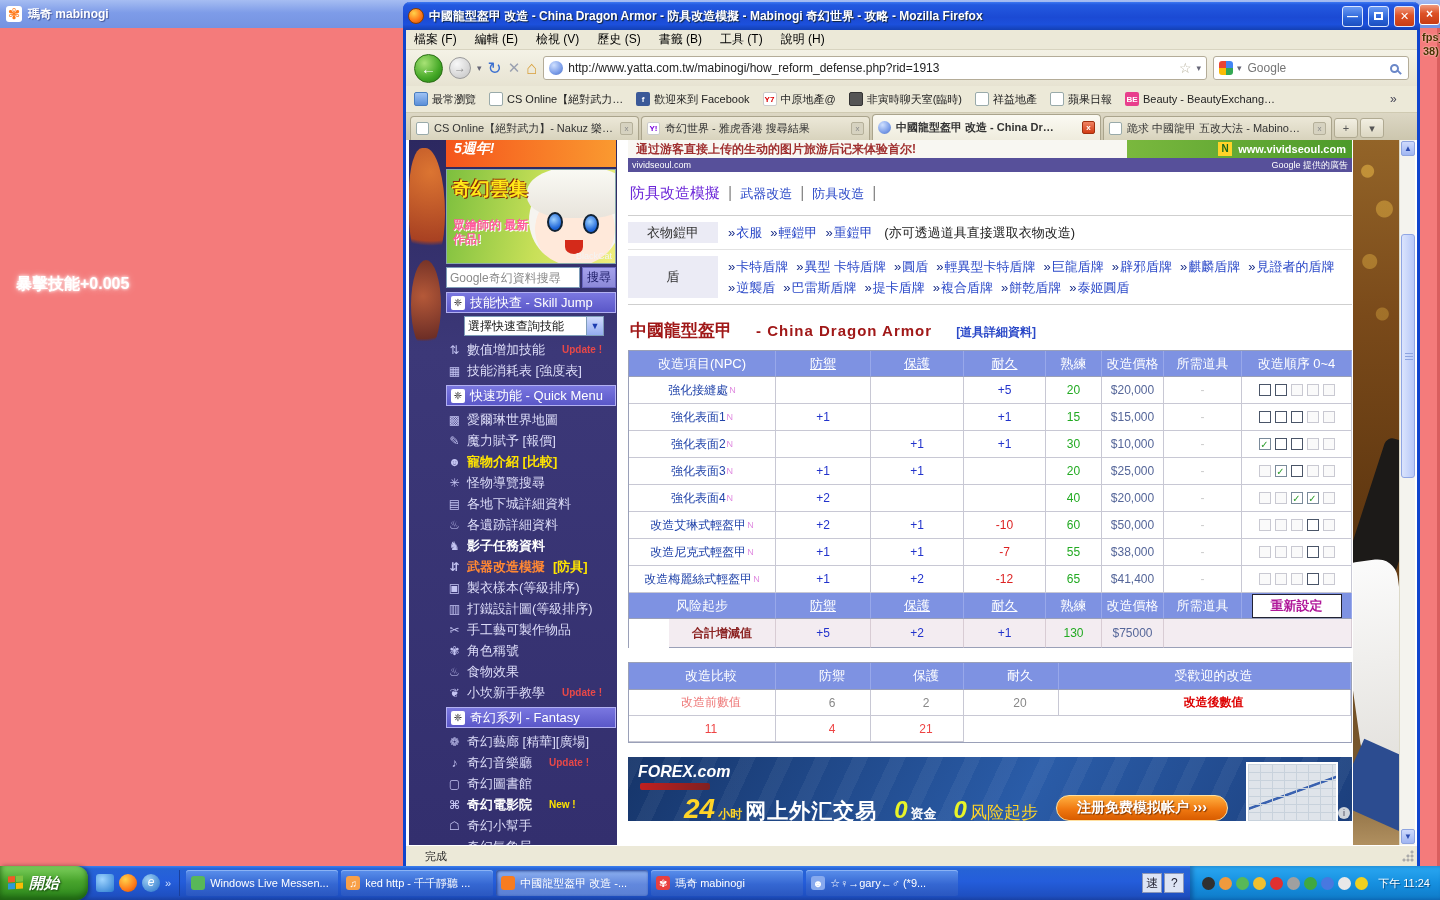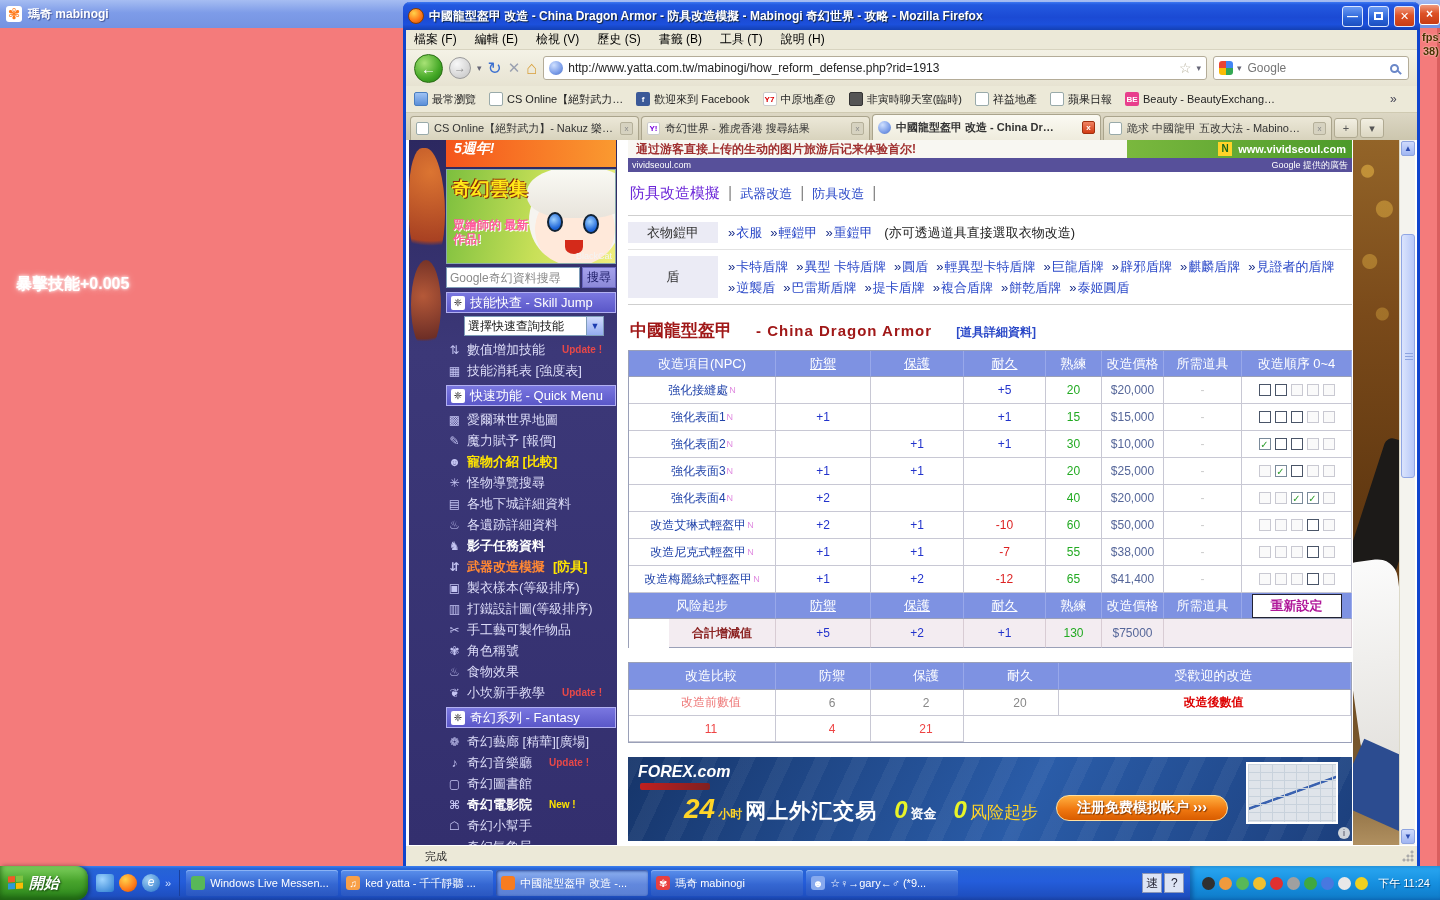--- a/index.html
+++ b/index.html
@@ -172,7 +172,7 @@
   .lbl-before{color:#ee7777;} .val-before{color:#888;}
   .lbl-after{color:#dd0000;font-weight:bold;} .val-after{color:#ee4444;}
 
-  .forex{position:relative;margin-top:14px;width:724px;height:84px;background:linear-gradient(120deg,#16356a,#2a5ca8 55%,#1c3f7c);overflow:hidden;color:#fff;}
+  .forex{position:relative;margin-top:14px;width:724px;height:64px;background:linear-gradient(120deg,#16356a,#2a5ca8 55%,#1c3f7c);overflow:hidden;color:#fff;}
   .fx-stripes{position:absolute;inset:0;background:repeating-linear-gradient(115deg,rgba(255,255,255,.05) 0 14px,transparent 14px 34px);}
   .fx-logo{position:absolute;left:10px;top:6px;font-size:16px;font-weight:bold;font-style:italic;}
   .fx-logobar{position:absolute;left:12px;top:26px;width:70px;height:7px;background:linear-gradient(90deg,#c02020,#802020);border-radius:2px;}

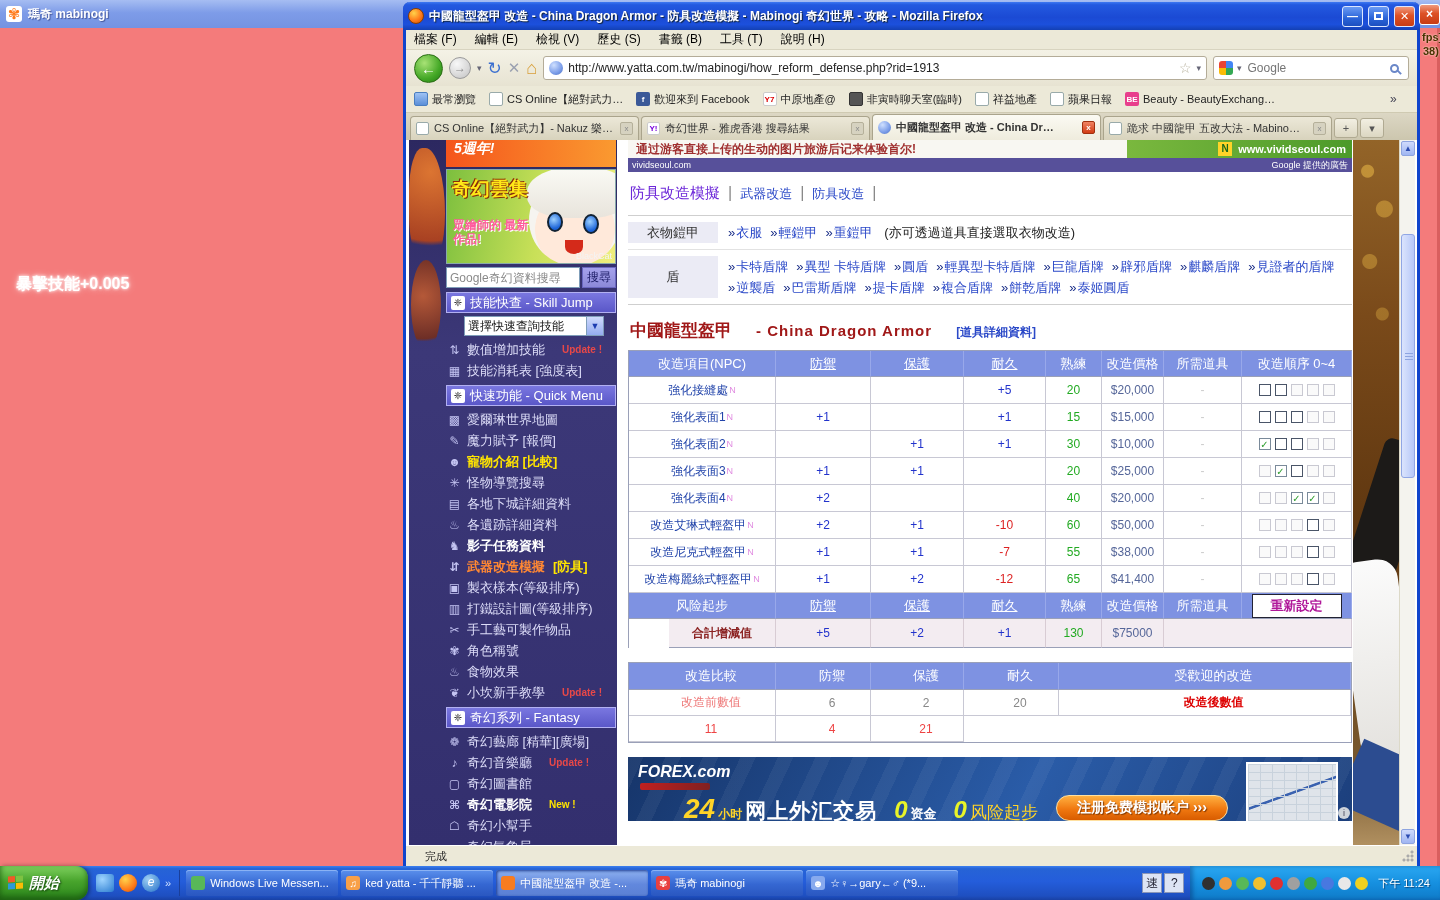--- a/index.html
+++ b/index.html
@@ -857,7 +857,7 @@
         </span>
         <span class="tkb">
           <span class="tk-ic" style="background: rgb(248, 160, 72);">♫</span>
-          <span>ked yatta - 千千靜聽  ...</span>
+          <span>ked http - 千千靜聽  ...</span>
         </span>
         <span class="tkb active">
           <span class="tk-ic" style="background: rgb(248, 124, 32);"></span>

